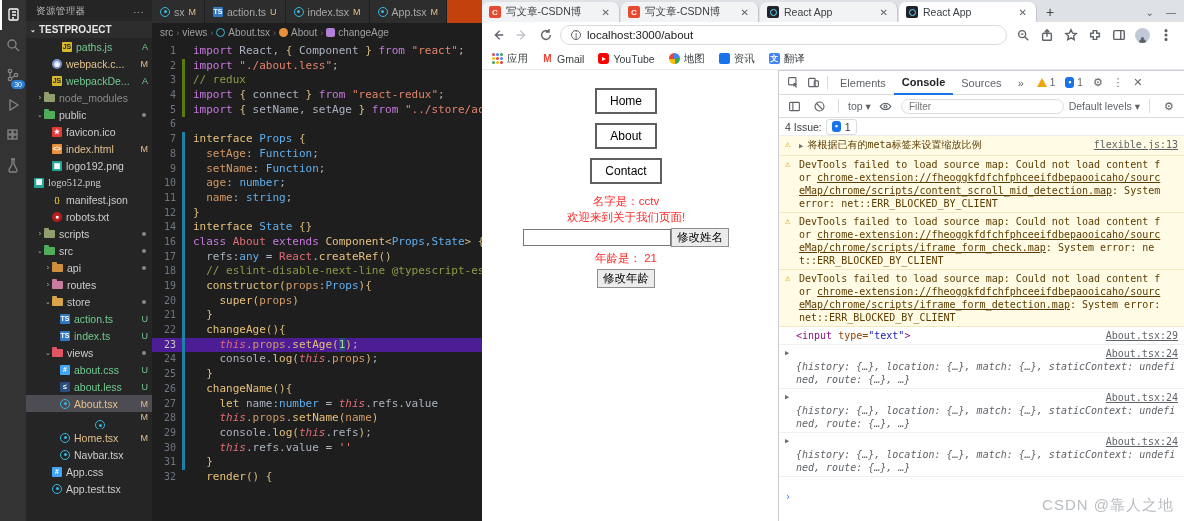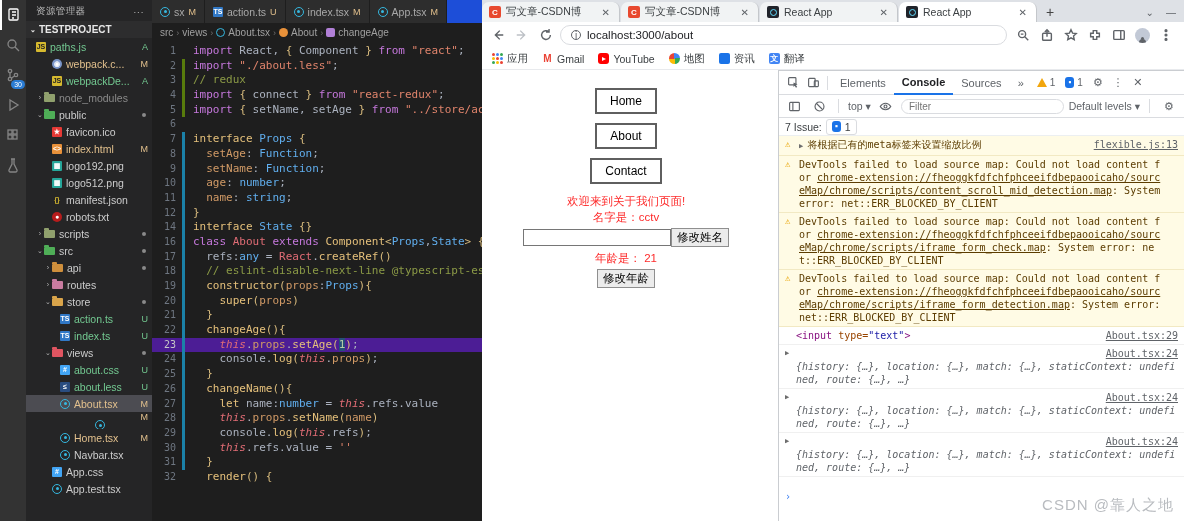--- a/index.html
+++ b/index.html
@@ -43,7 +43,7 @@
   .f-gray { background:#90a06d; } .f-orange { background:#cf8f3c; } .f-pink { background:#c97ca0; }
 
   #editor { position:absolute; left:152px; top:0; width:330px; height:521px; background:#1e1e1e; }
-  #tabbar { display:flex; height:23px; background:#1d4ed8; }
+  #tabbar { display:flex; height:23px; background:#c2410c; }
   .etab { display:flex; align-items:center; gap:4px; padding:0 8px; font-size:10.5px; background:#2d2d2d; color:#a8a8a8; border-right:1px solid #1e1e1e; white-space:nowrap; }
   .etab .fic { margin-right:0; }
   .etab .b { font-size:9px; color:#e2c08d; }

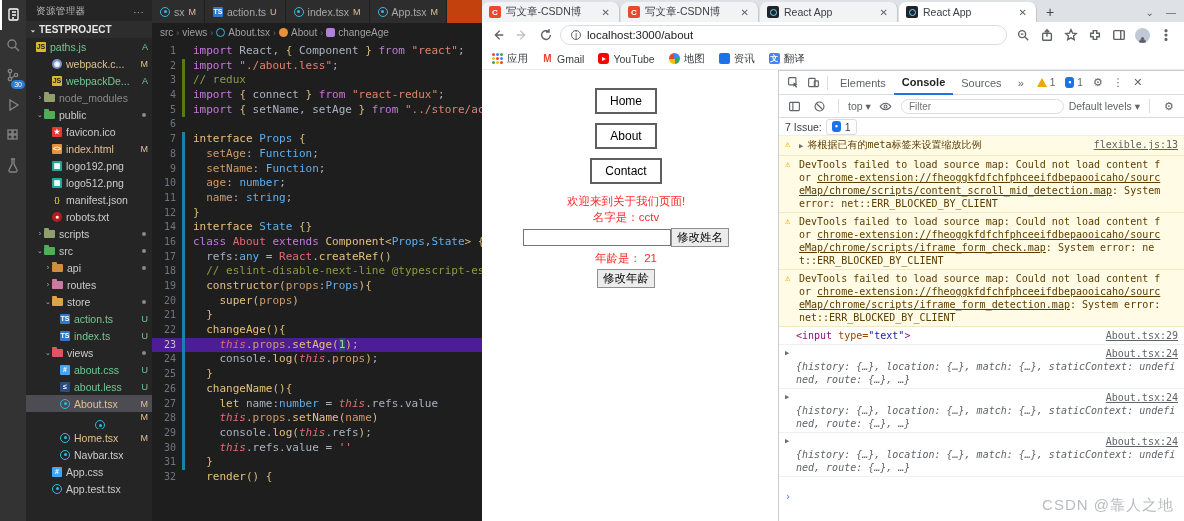--- a/index.html
+++ b/index.html
@@ -201,7 +201,7 @@
         <span>TESTPROJECT</span>
       </div>
       <div class="tree" id="filetree">
-          <div class="trow" style="padding-left: 2px;">
+          <div class="trow" style="padding-left: 28px;">
             <span class="arrow"></span>
             <span class="fic ic-js">JS</span>
             <span class="nm c-added">paths.js</span>

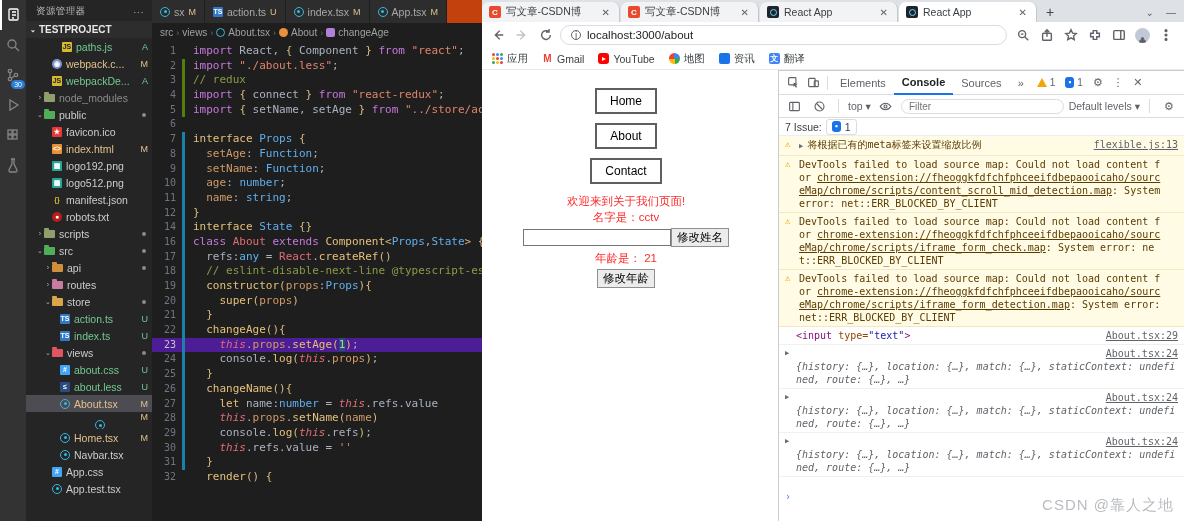--- a/index.html
+++ b/index.html
@@ -633,7 +633,7 @@
         <span class="dt-ic">⚙</span>
       </div>
       <div id="dt-issue">
-        <span>7 Issue:</span>
+        <span>4 Issue:</span>
         <span class="chip">
             <span class="bub">▪</span>
             <span>1</span>

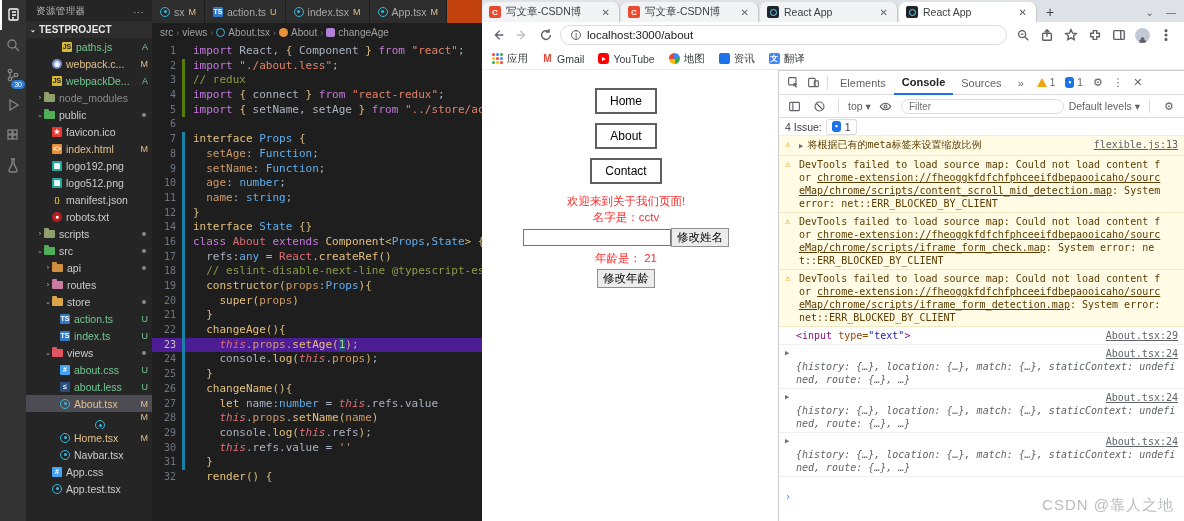--- a/index.html
+++ b/index.html
@@ -246,7 +246,7 @@
             <span class="fic ic-img">▦</span>
             <span class="nm">logo192.png</span>
           </div>
-          <div class="trow" style="padding-left: 18px;">
+          <div class="trow" style=" font-family: Liberation Serif, serif;">
             <span class="arrow"></span>
             <span class="fic ic-img">▦</span>
             <span class="nm">logo512.png</span>

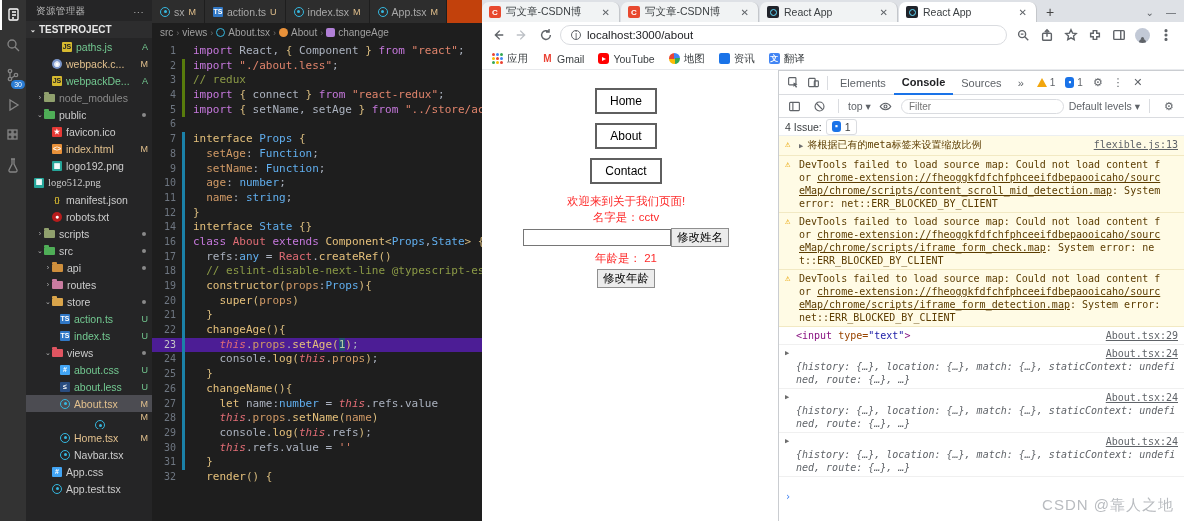--- a/index.html
+++ b/index.html
@@ -560,8 +560,8 @@
           <button class="pnav-btn">About</button>
           <button class="pnav-btn">Contact</button>
         </div>
+      <div class="redline">名字是：cctv</div>
       <div class="redline">欢迎来到关于我们页面!</div>
-      <div class="redline">名字是：cctv</div>
       <div class="namerow">
         <input id="nameinput" style="">
         <button class="formbtn">修改姓名</button>

